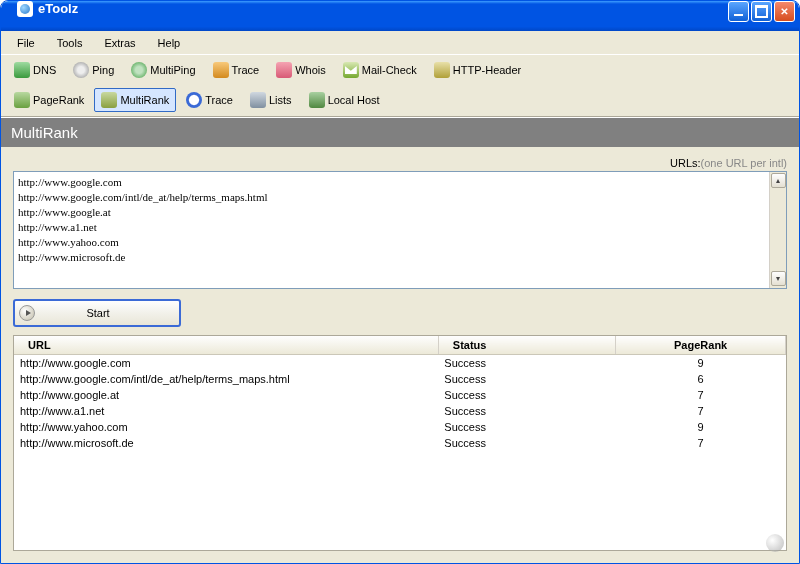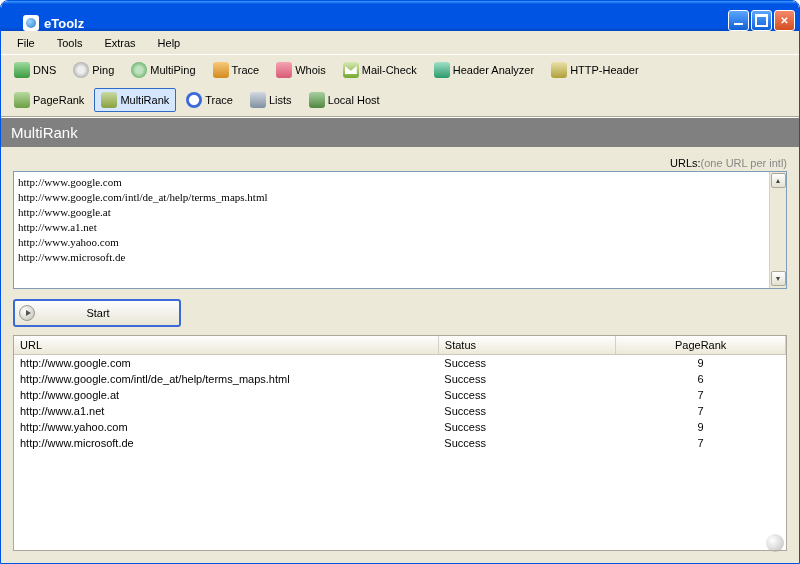--- a/index.html
+++ b/index.html
@@ -25,8 +25,8 @@
   height: 30px;
   background: linear-gradient(to bottom, #3c9cff 0%, #0054e3 10%, #0054e3 85%, #0047c7 100%);
   display: flex;
-  align-items: flex-end;
-  padding: 0 4px 0 22px;
+  align-items: flex-start;
+  padding: 0 4px 0 16px;
   border-radius: 7px 7px 0 0;
 }
 .titlebar-icon {

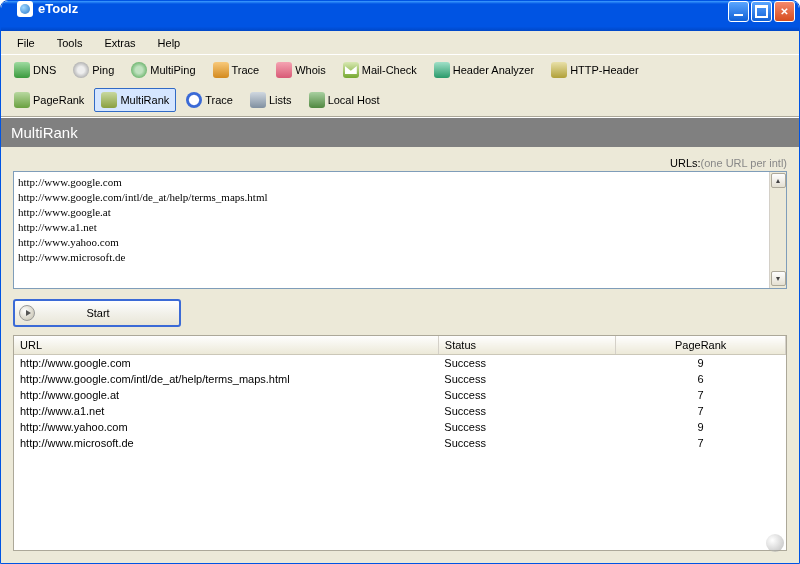--- a/index.html
+++ b/index.html
@@ -215,10 +215,6 @@
     <span class="tool">
         <span class="ico mail"></span>
         <span>Mail-Check</span>
-      </span>
-    <span class="tool">
-        <span class="ico header"></span>
-        <span>Header Analyzer</span>
       </span>
     <span class="tool">
         <span class="ico http"></span>

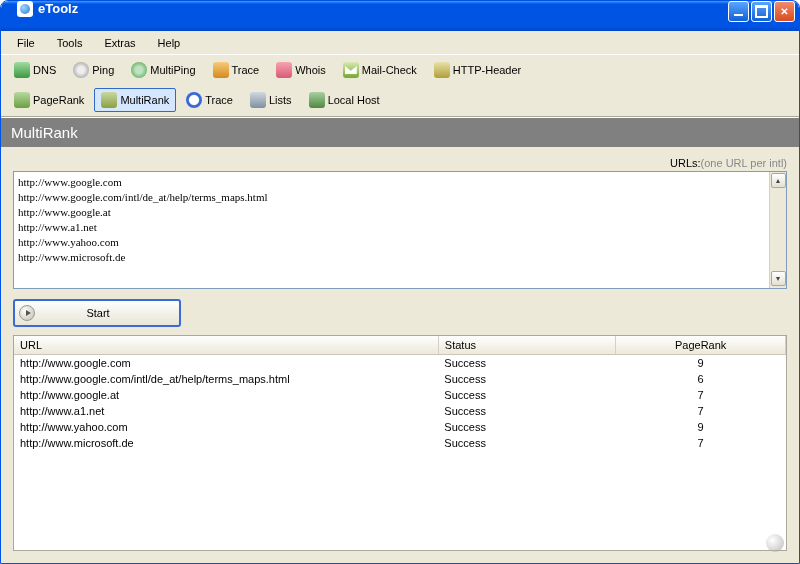--- a/index.html
+++ b/index.html
@@ -148,10 +148,10 @@
 }
 .results table{width:100%;border-collapse:collapse;table-layout:fixed;}
 .results th{
-  text-align:left; font-weight:normal;
+  text-align:left; font-weight:bold;
   background:linear-gradient(to bottom,#fefefe,#ece9d8);
   border-right:1px solid #d4d0c8;border-bottom:1px solid #cbc7b8;
-  padding:3px 6px;
+  padding:3px 14px;
 }
 .results th.page{text-align:center;}
 .results td{padding:2px 6px; border-bottom:0;}

